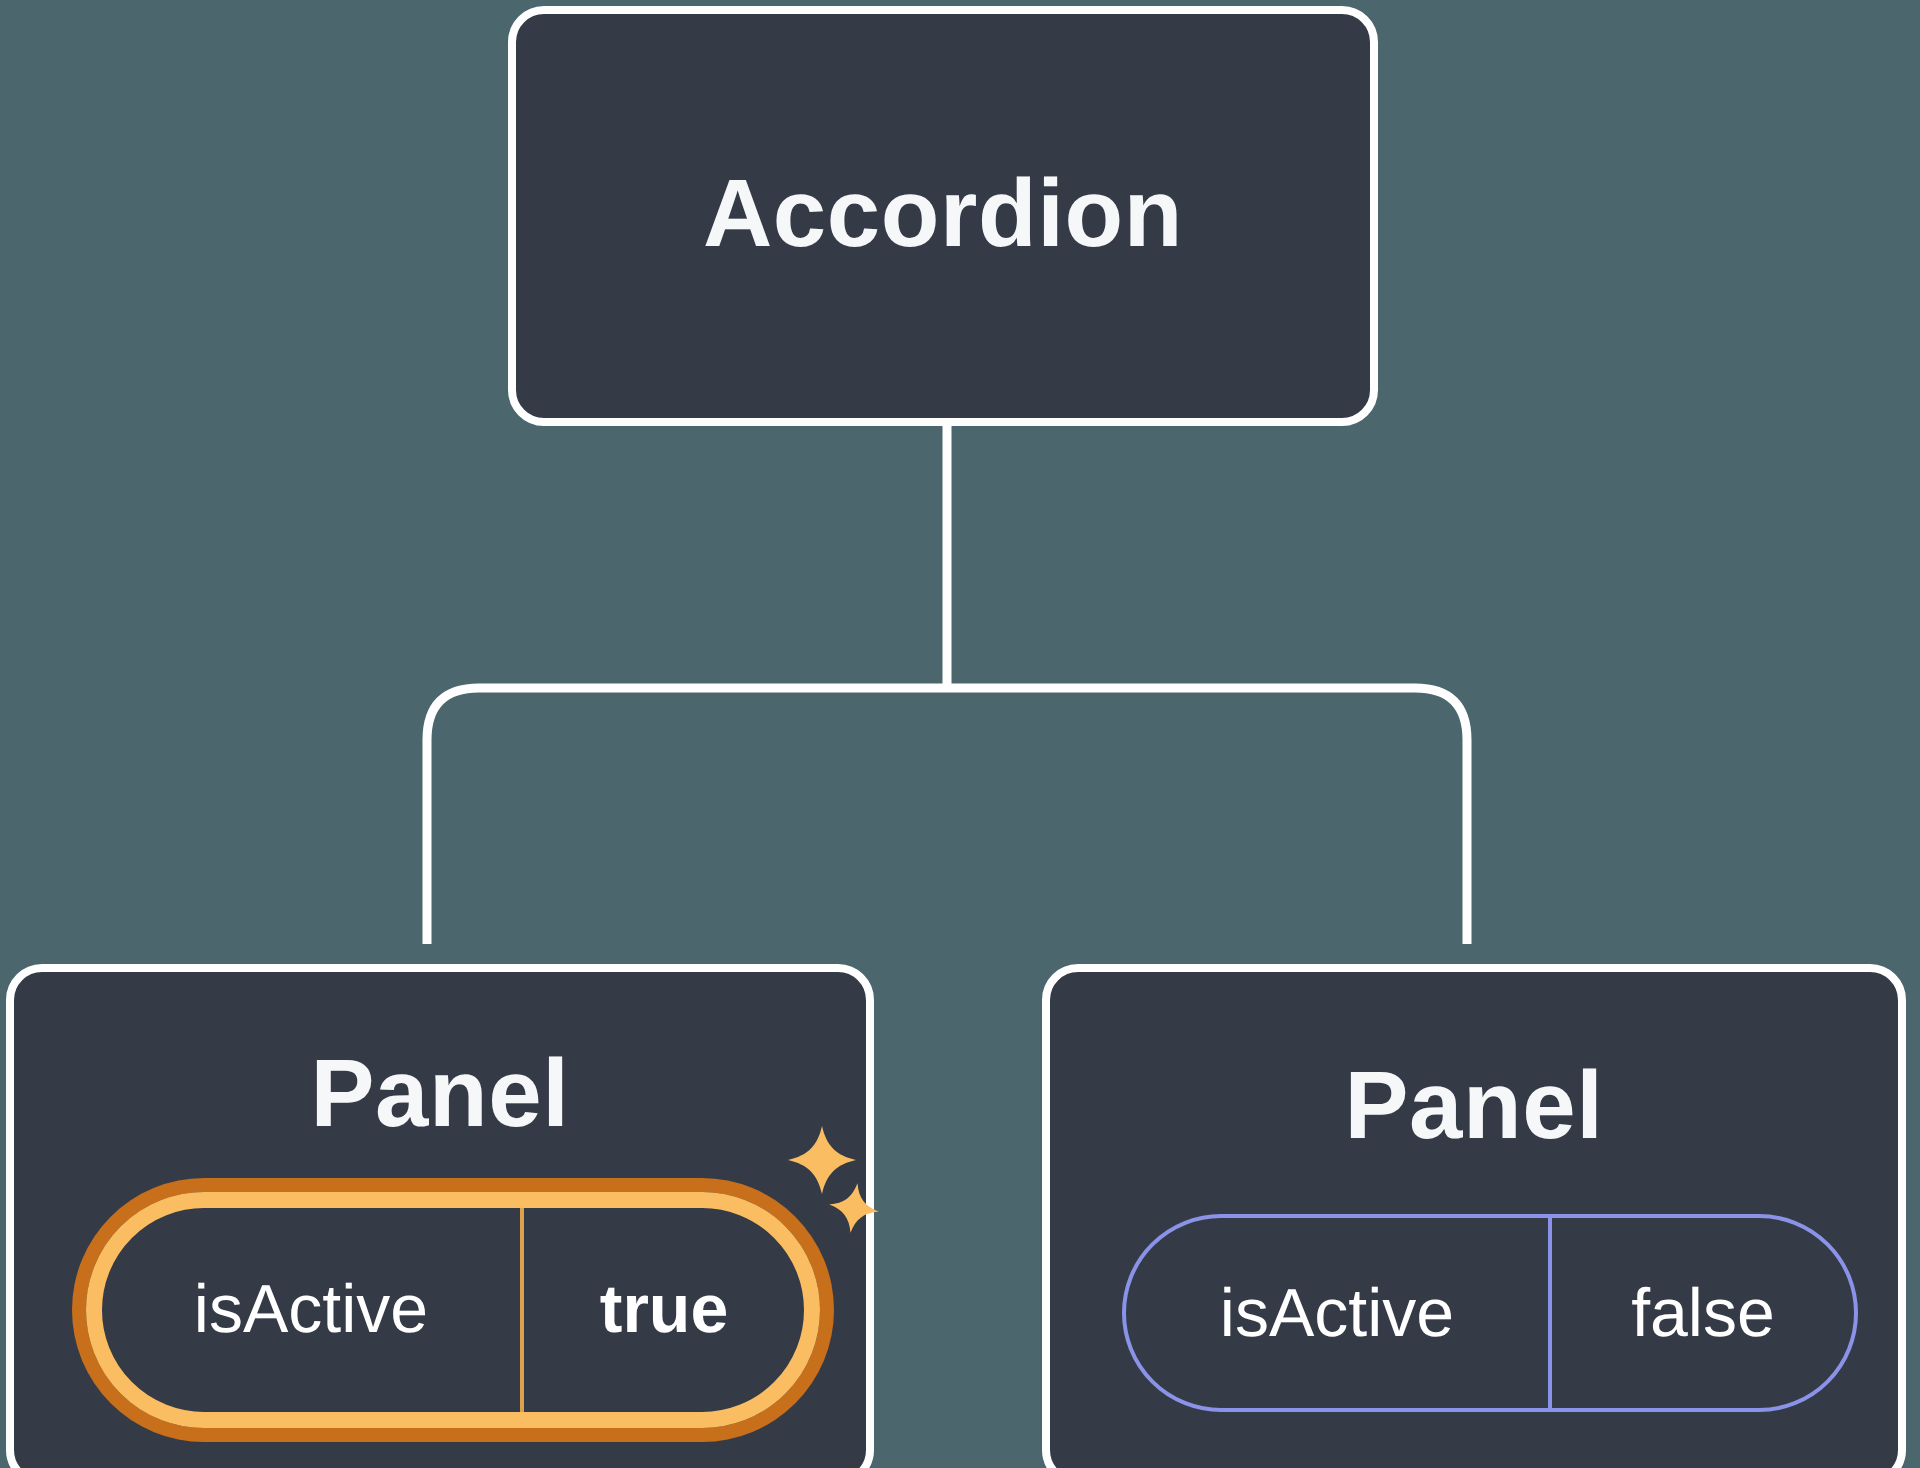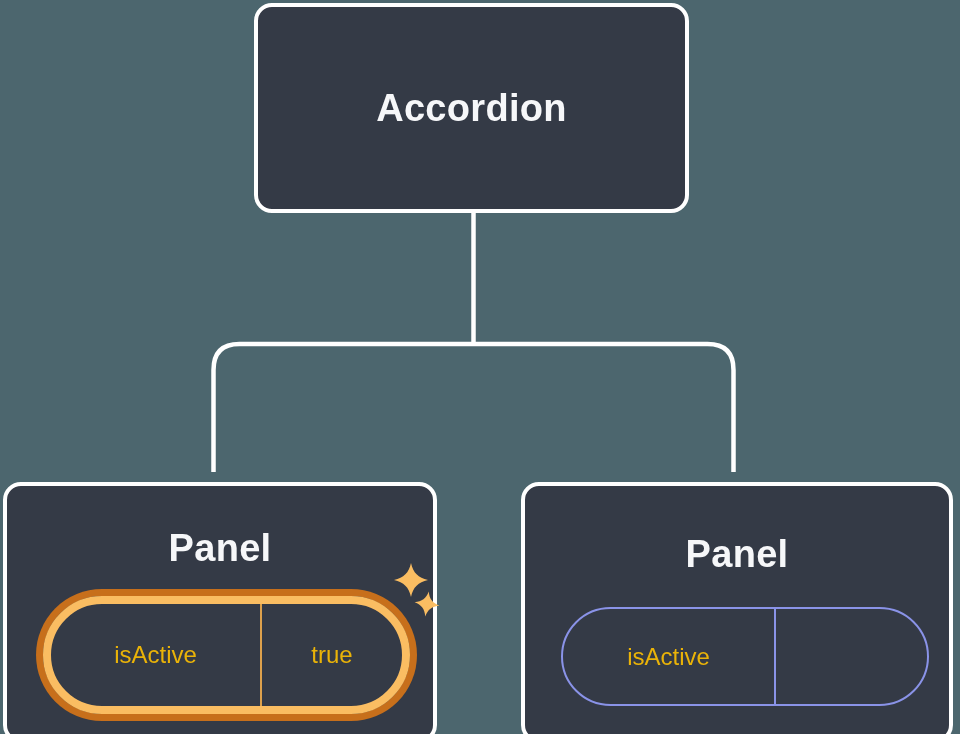--- a/index.html
+++ b/index.html
@@ -46,7 +46,7 @@
   }
   .node-title {
     color: #f6f7f9;
-    font-size: 38px;
+    font-size: 48px;
     font-weight: 600;
     letter-spacing: 0.3px;
     text-align: center;

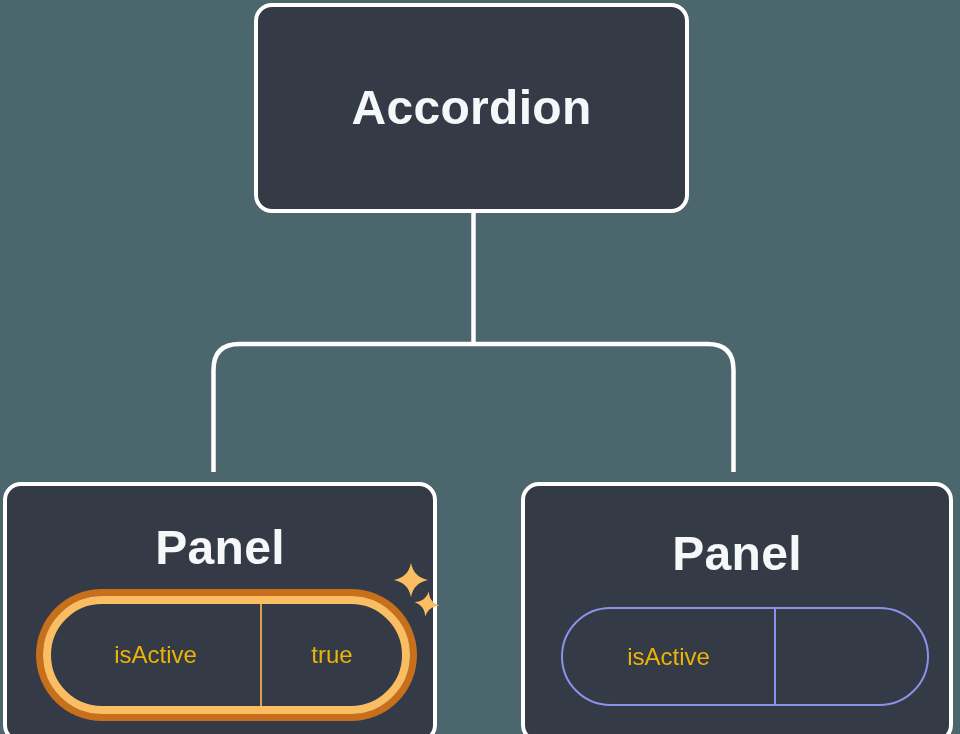--- a/index.html
+++ b/index.html
@@ -79,8 +79,8 @@
     display: flex;
     align-items: center;
     justify-content: center;
-    color: #eab308;
-    font-size: 24px;
+    color: #ffffff;
+    font-size: 34px;
     line-height: 1;
   }
   .pill .key { width: 209px; flex: none; }

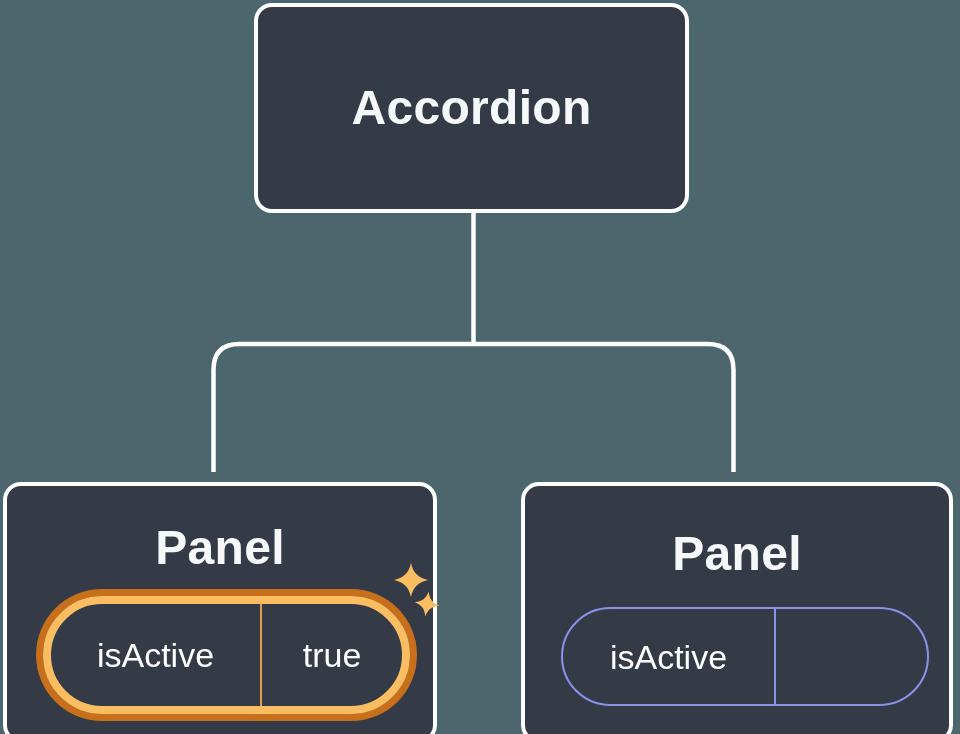--- a/index.html
+++ b/index.html
@@ -85,7 +85,7 @@
   }
   .pill .key { width: 209px; flex: none; }
   .pill .val { flex: 1; }
-  .val-bold { font-weight: 400; }
+  .val-bold { font-weight: 700; }
   .divider { width: 2px; flex: none; }
   .divider-gold { background: #dda14c; }
   .divider-purple { background: #8a93e8; }

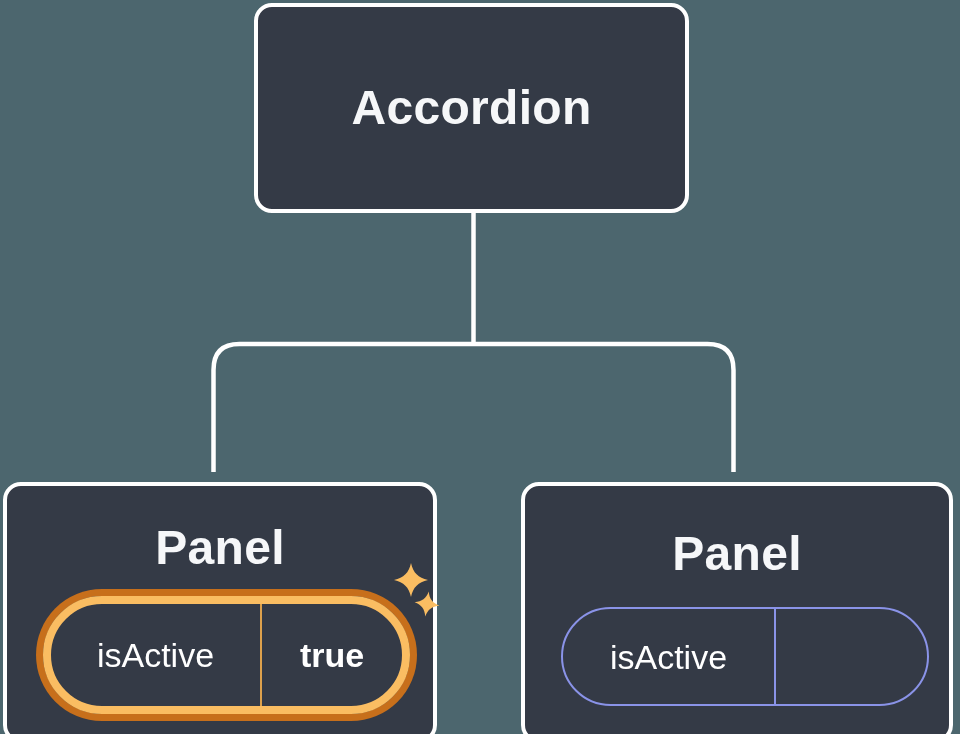--- a/index.html
+++ b/index.html
@@ -149,6 +149,7 @@
     <div class="pill pill-inactive">
       <span class="cell key">isActive</span>
       <span class="divider divider-purple"></span>
+      <span class="cell val">false</span>
     </div>
   </div>
 

